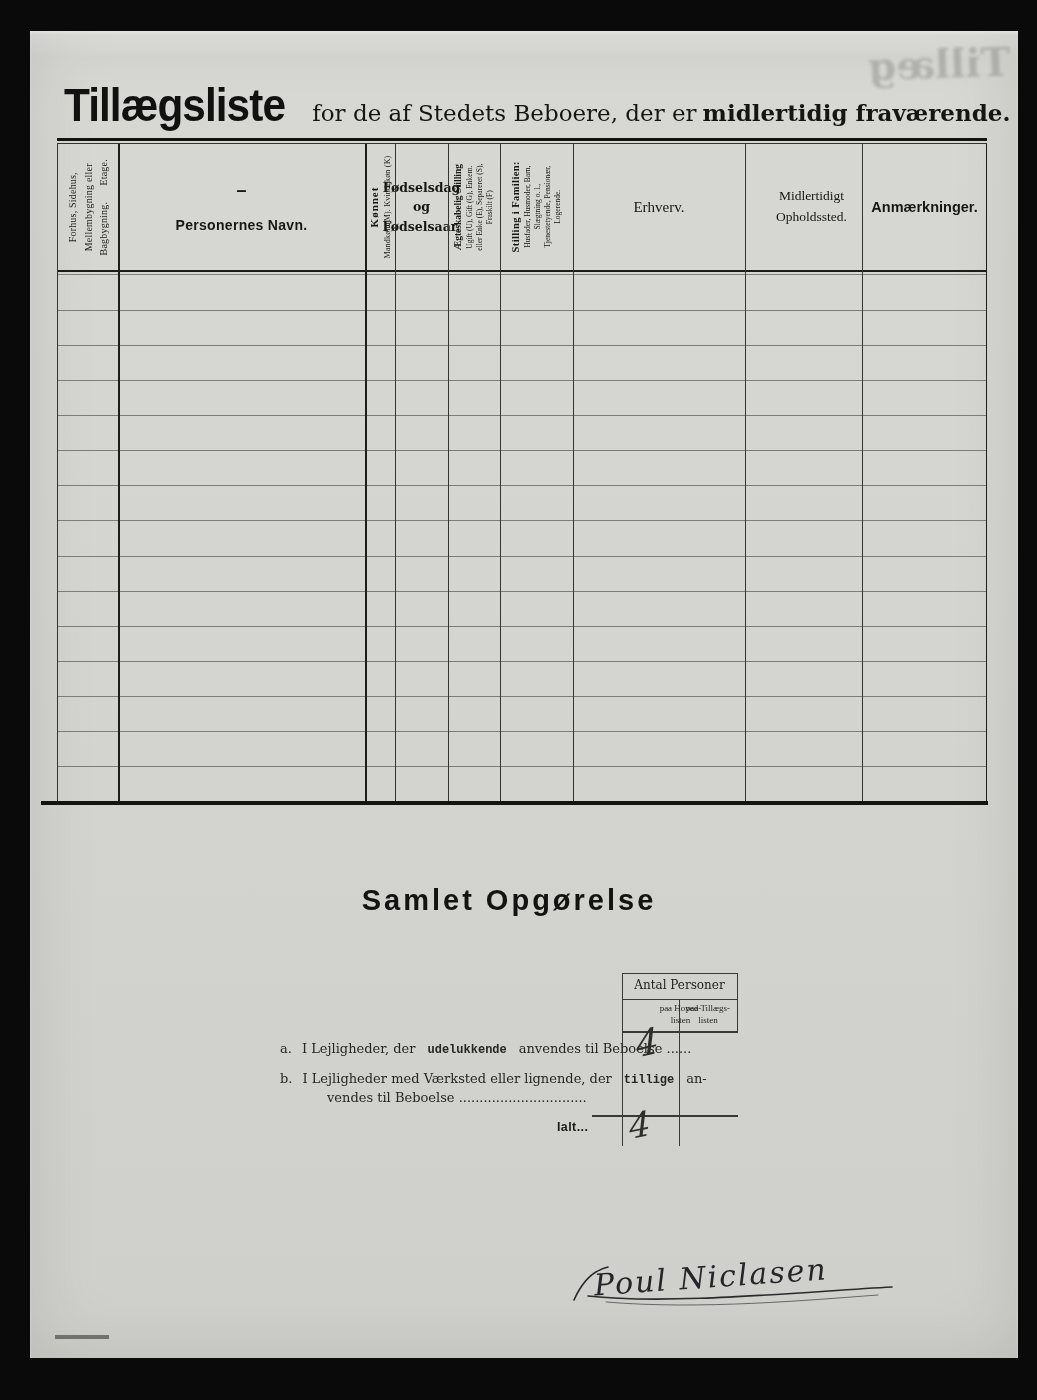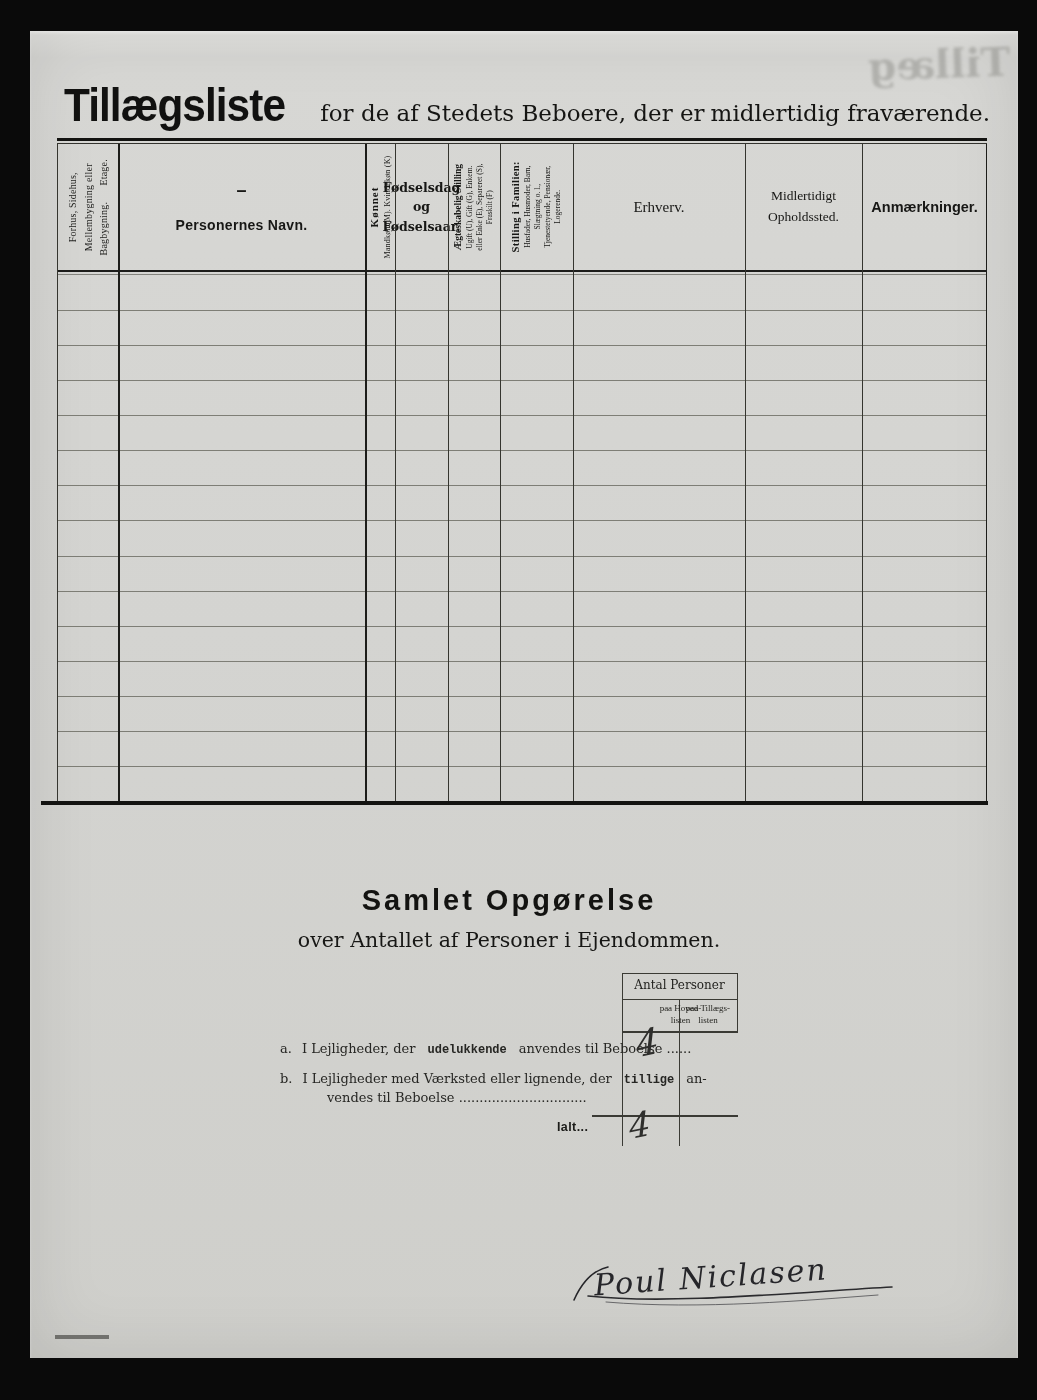--- a/index.html
+++ b/index.html
@@ -23,7 +23,7 @@
   
   .title-row {
     position:absolute; left:64px; top:78px; width:920px;
-    display:flex; align-items:baseline; gap:16px; white-space:nowrap;
+    display:flex; align-items:baseline; gap:8px; white-space:nowrap;
   }
   .title-main {
     font-family:"Liberation Sans", sans-serif; font-weight:bold;

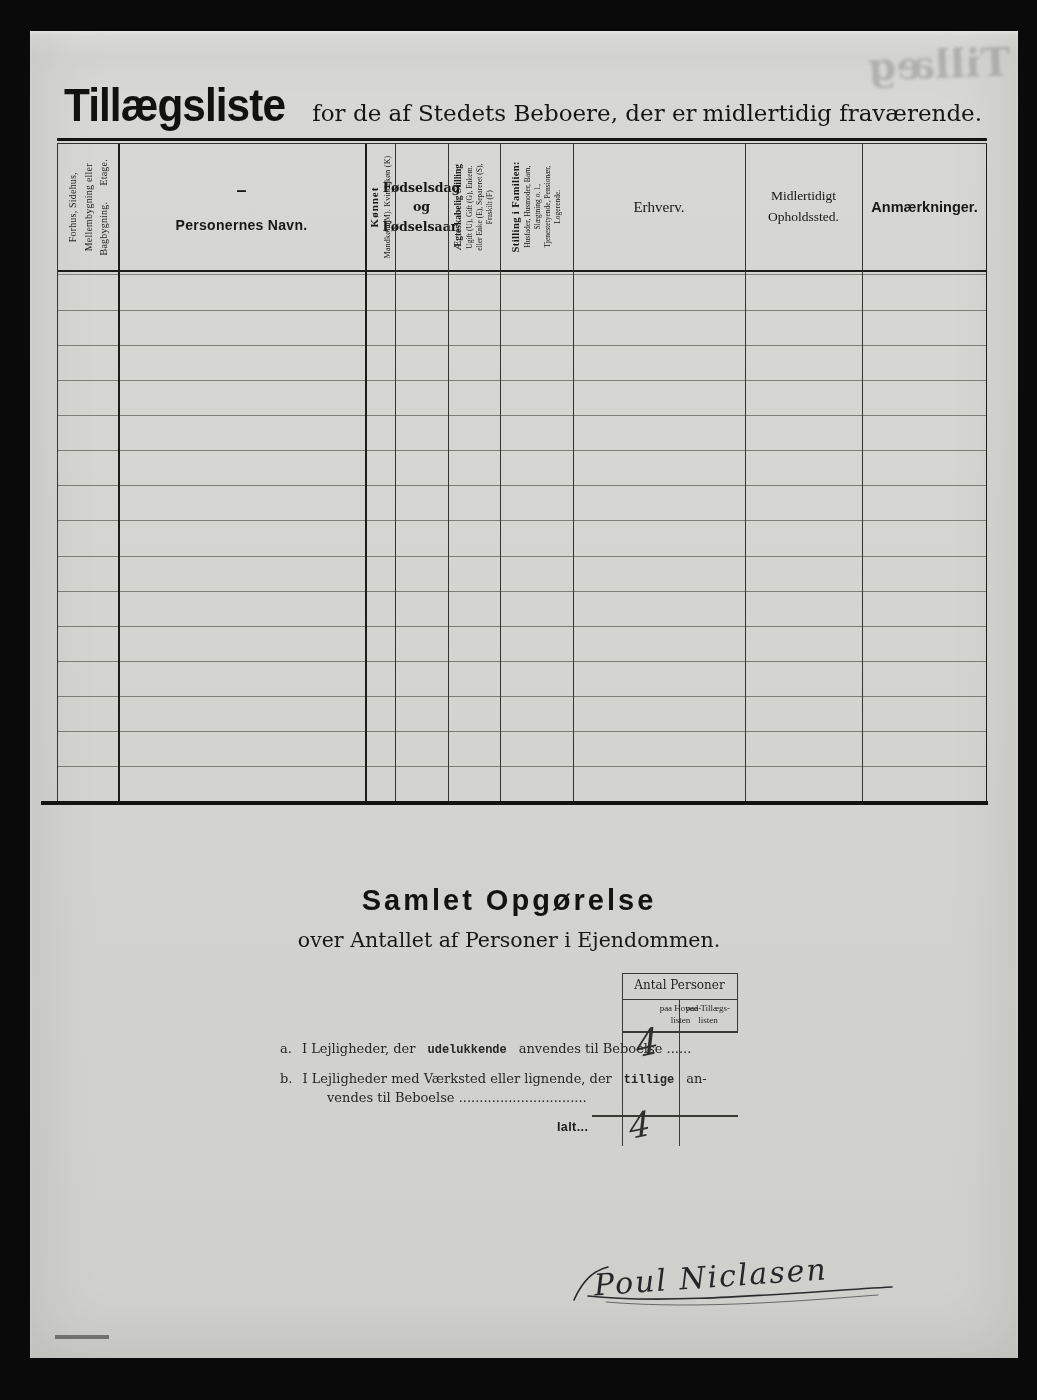--- a/index.html
+++ b/index.html
@@ -31,7 +31,7 @@
     transform:scaleX(.92); transform-origin:left bottom; display:inline-block;
   }
   .title-tail { font-family:"DejaVu Serif", serif; font-size:23px; color:#151513; }
-  .title-tail .b { font-weight:normal; margin-left:6px;margin-top:37px; }
+  .title-tail .b { font-weight:bold; margin-left:6px;margin-top:37px; }
   
   .census-table { position:absolute; left:57px; top:138px; width:930px; height:667px; }
   .rule { position:absolute; left:0; width:930px; background:#131311; }

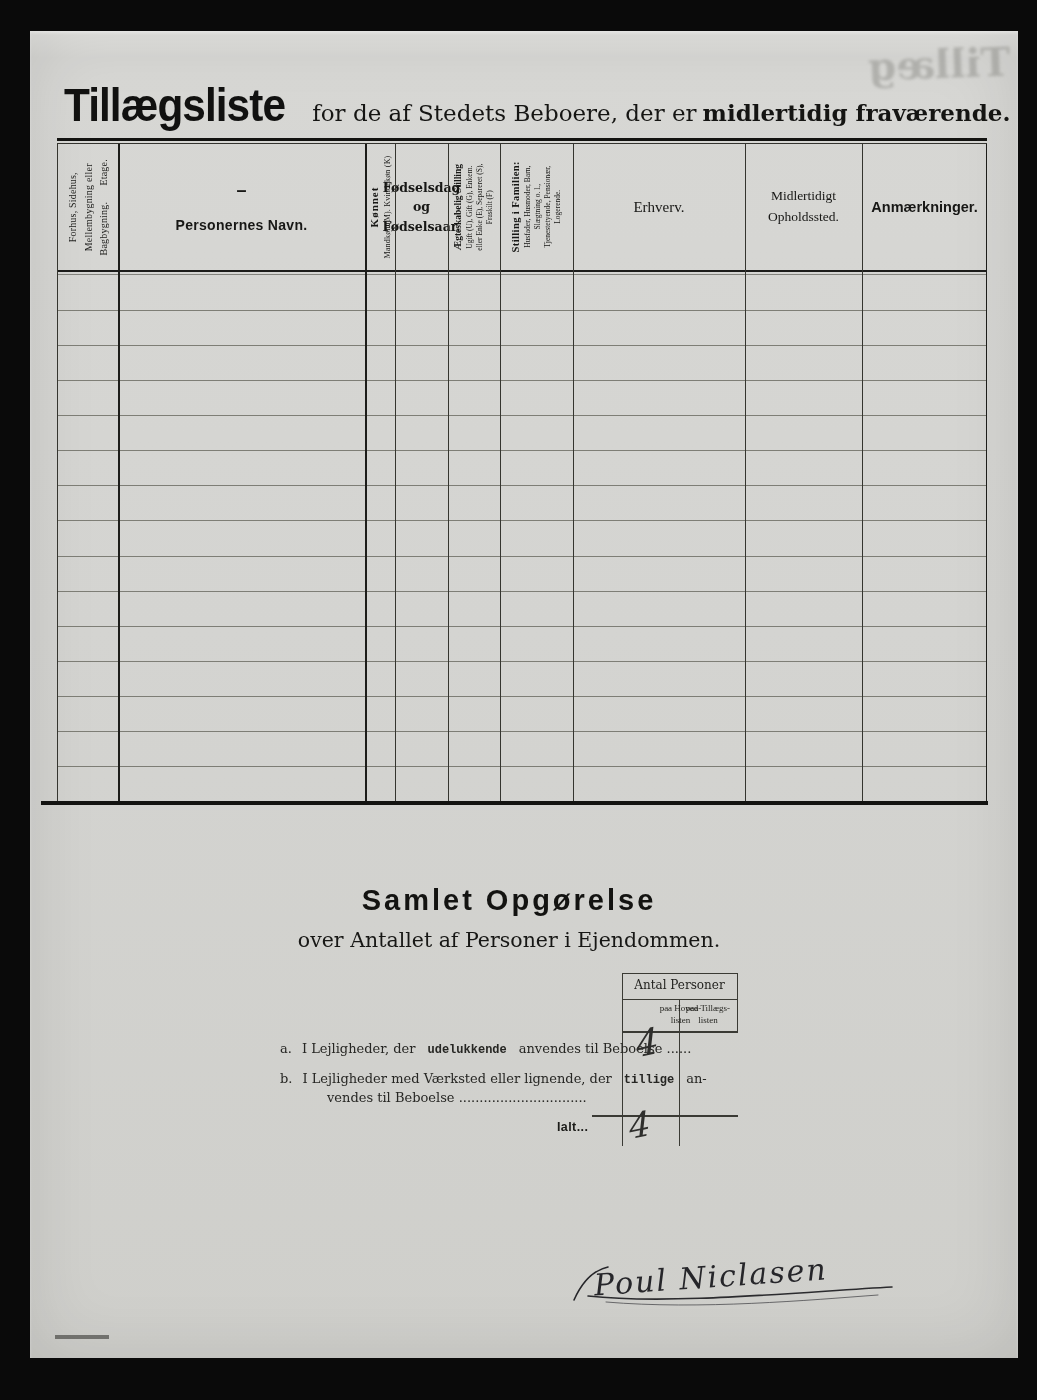--- a/index.html
+++ b/index.html
@@ -61,7 +61,7 @@
   .c-family .t { font-size:10.5px; font-weight:bold; letter-spacing:.4px; margin-bottom:2px; }
   .c-family .s { font-size:7.5px; line-height:1.35; }
   .c-occupation { font-size:15px; }
-  .c-residence { font-size:13.5px; line-height:1.55; text-align:center; }
+  .c-residence { font-size:13.5px; line-height:1.55; text-align:center;margin-left:8px; }
   .c-remarks { font-family:"Liberation Sans", sans-serif; font-weight:bold; font-size:14.5px; }
   .tbody {
     position:absolute; left:0; top:138px; width:930px; height:525px;

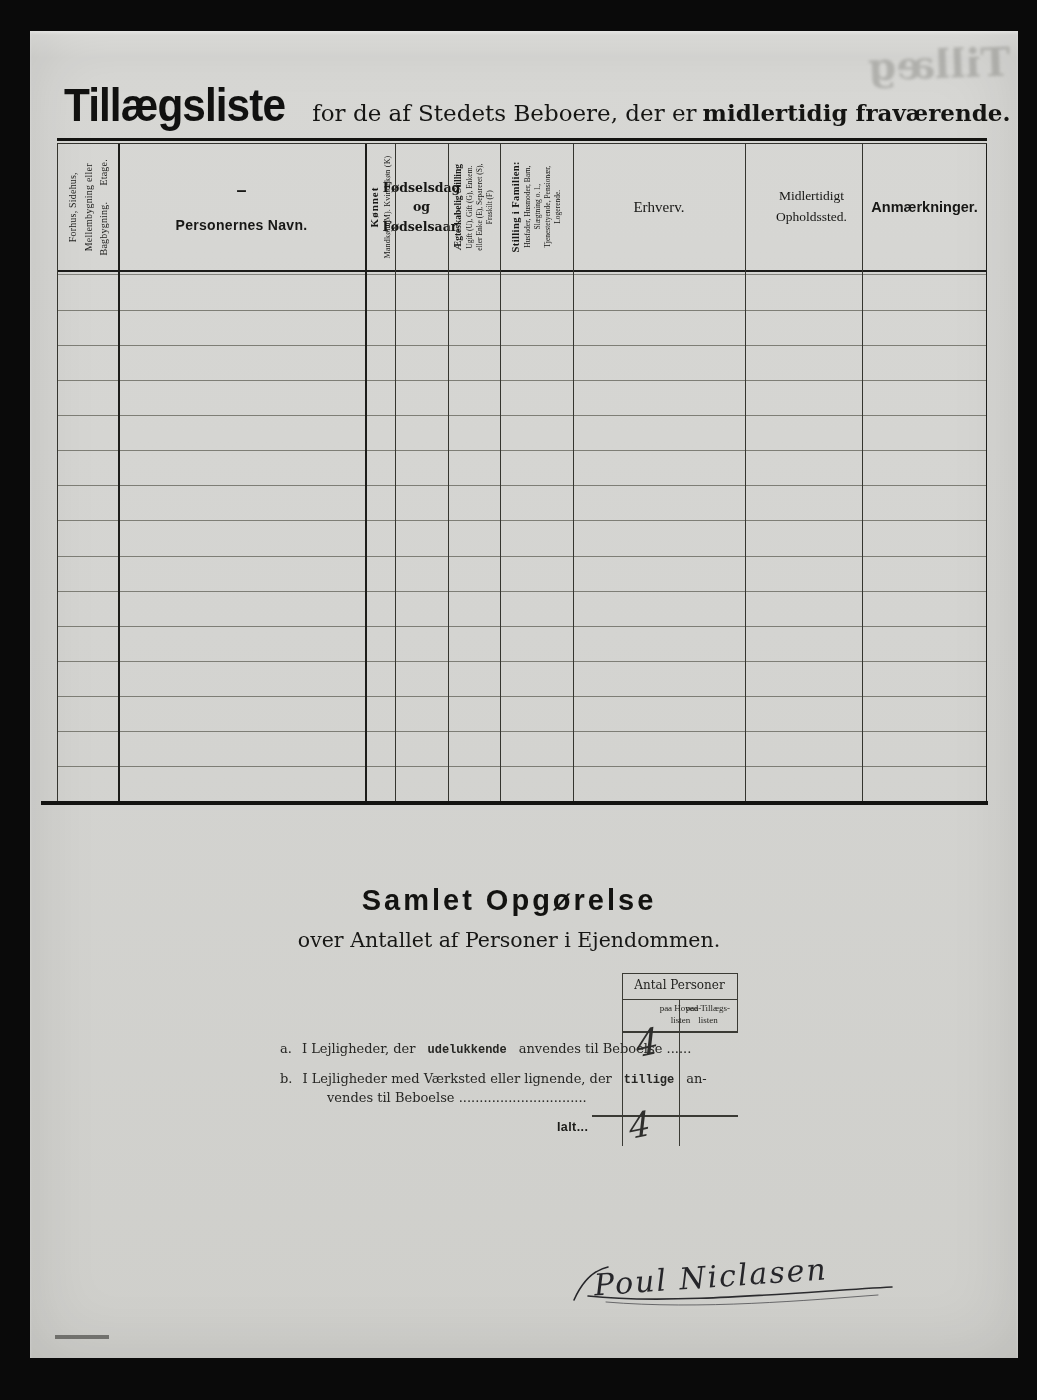--- a/index.html
+++ b/index.html
@@ -216,7 +216,6 @@
   </div>
 
   <div class="sum-head">Samlet Opgørelse</div>
-  <div class="sum-sub">over Antallet af Personer i Ejendommen.</div>
 
   <div class="mline" style="left:622px; top:973px; width:116px; height:1px;"></div>
   <div class="mline" style="left:622px; top:999px; width:116px; height:1px;"></div>

